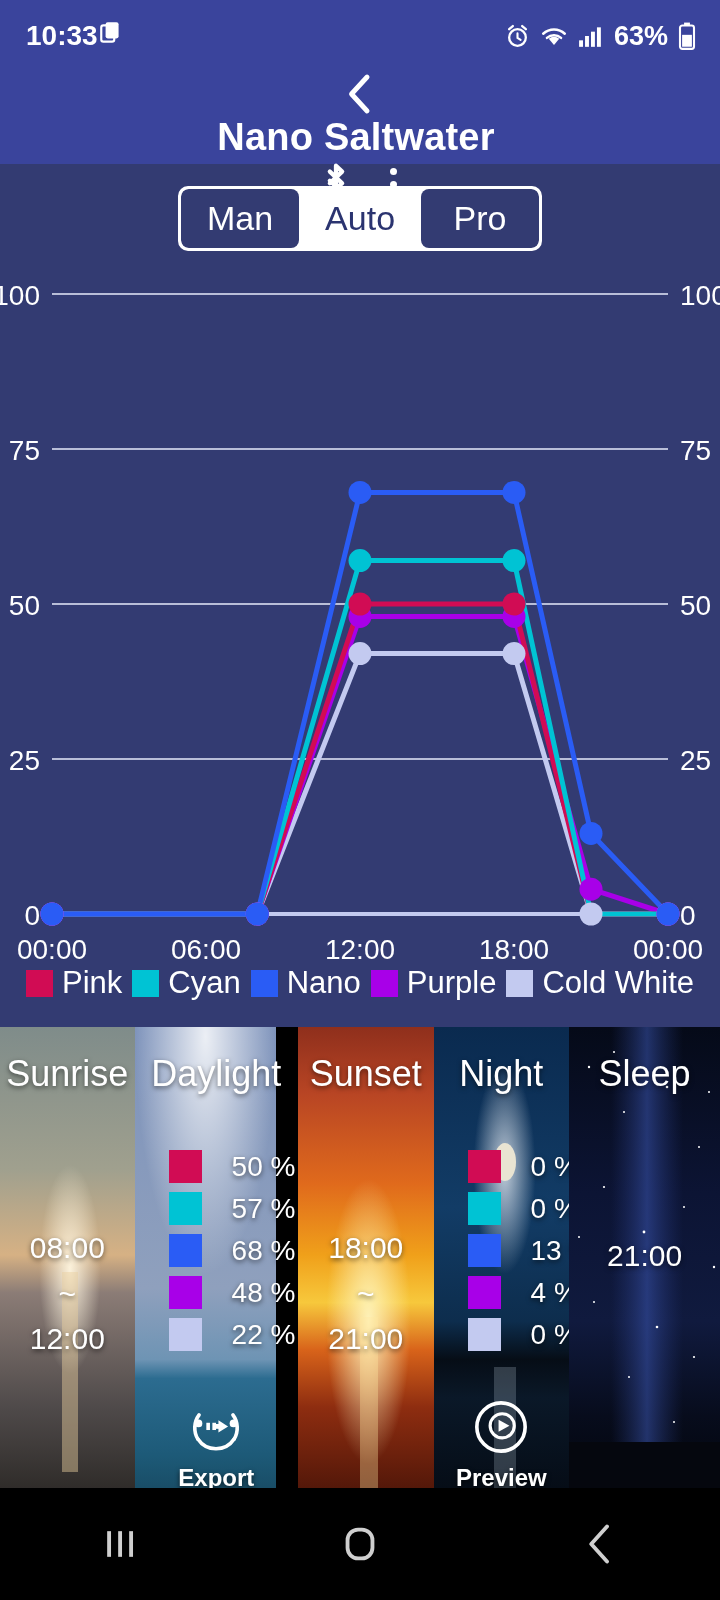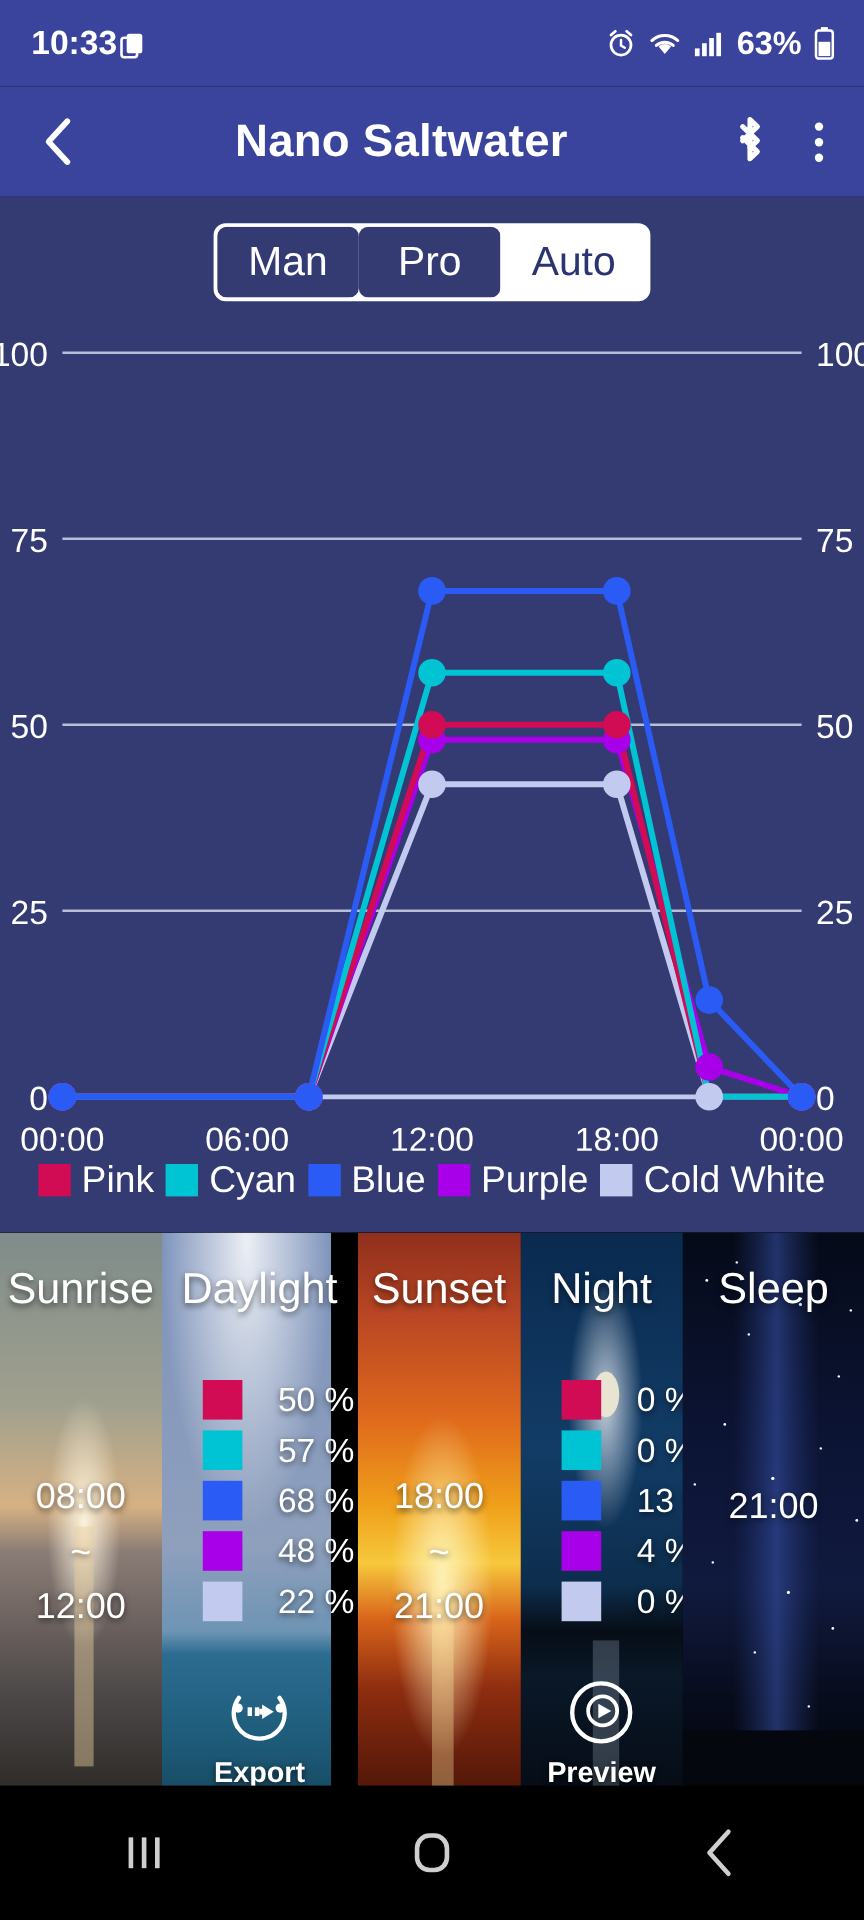--- a/index.html
+++ b/index.html
@@ -14,7 +14,7 @@
     display:flex; align-items:center; justify-content:space-between;
     padding:0 24px 0 26px; font-size:28px; font-weight:600;
   }
-  .sb-left{ display:flex; align-items:flex-end; }
+  .sb-left{ display:flex; align-items:flex-start; }
   .sb-right{ display:flex; align-items:center; gap:10px; font-size:27px; font-weight:600;}
   .sb-icon{ display:inline-flex; align-items:center; }
 

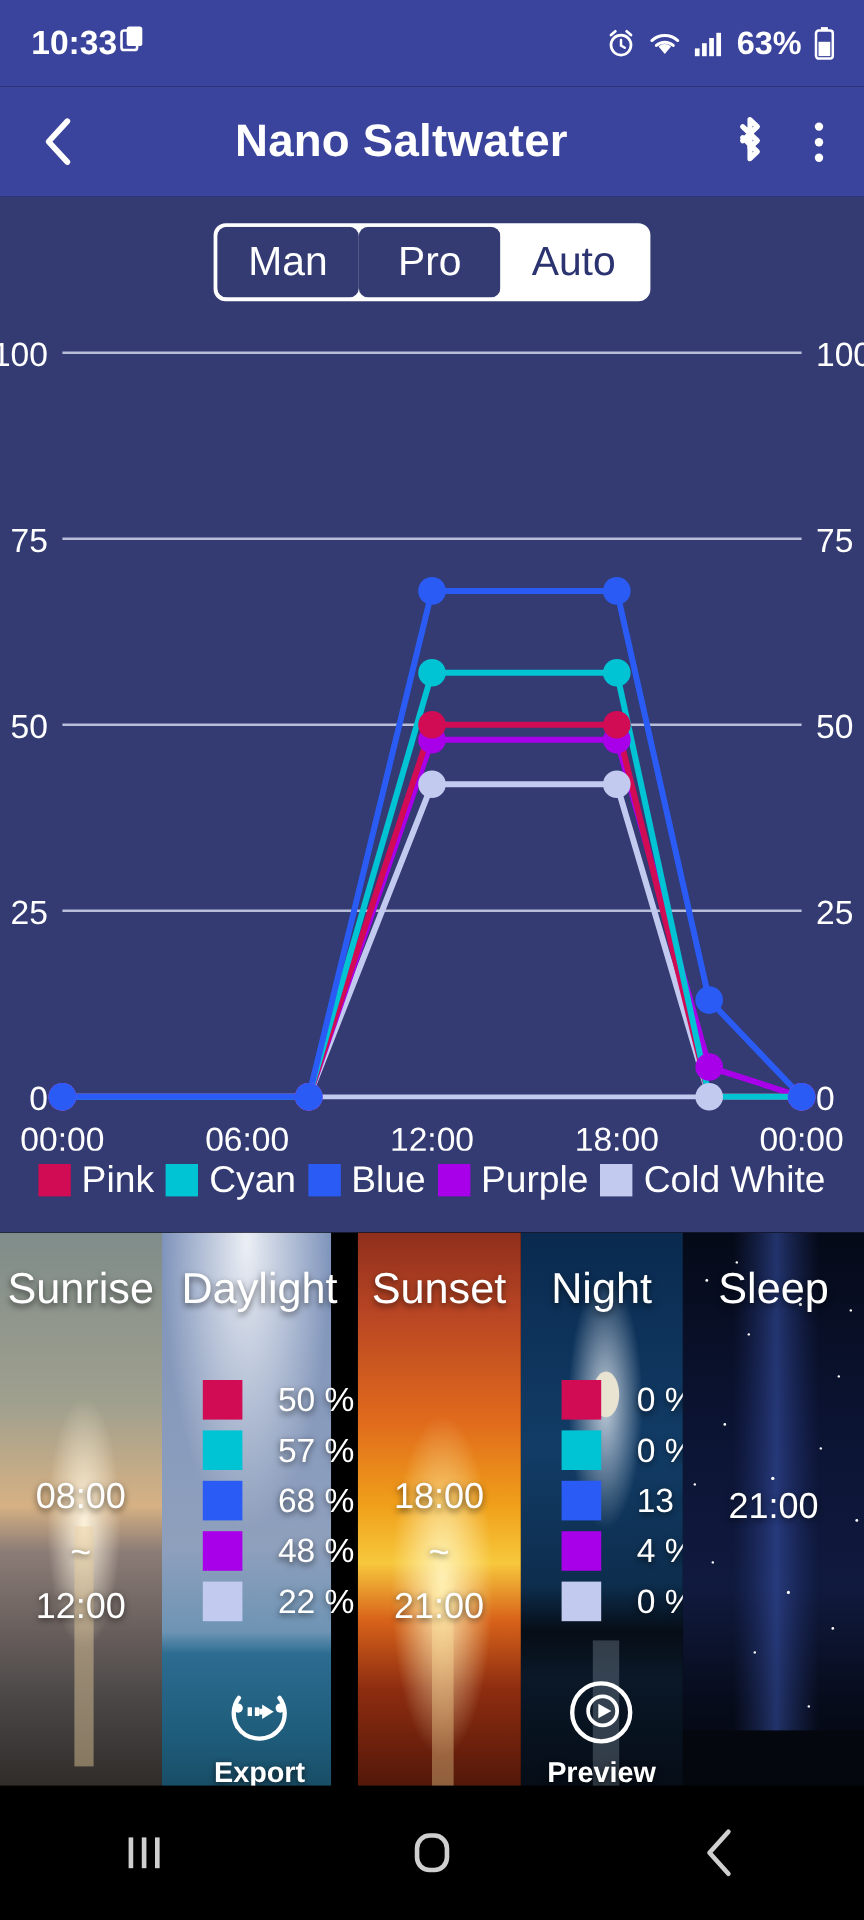--- a/index.html
+++ b/index.html
@@ -21,7 +21,7 @@
   
   .appbar{
     height:92px; background:#3a449c; color:#fff;
-    display:flex; align-items:center; padding:0 26px;
+    display:flex; align-items:center; padding:0 26px;flex-direction:column;
   }
   .back-chevron{ width:46px; display:flex; align-items:center; justify-content:center; }
   .appbar-title{

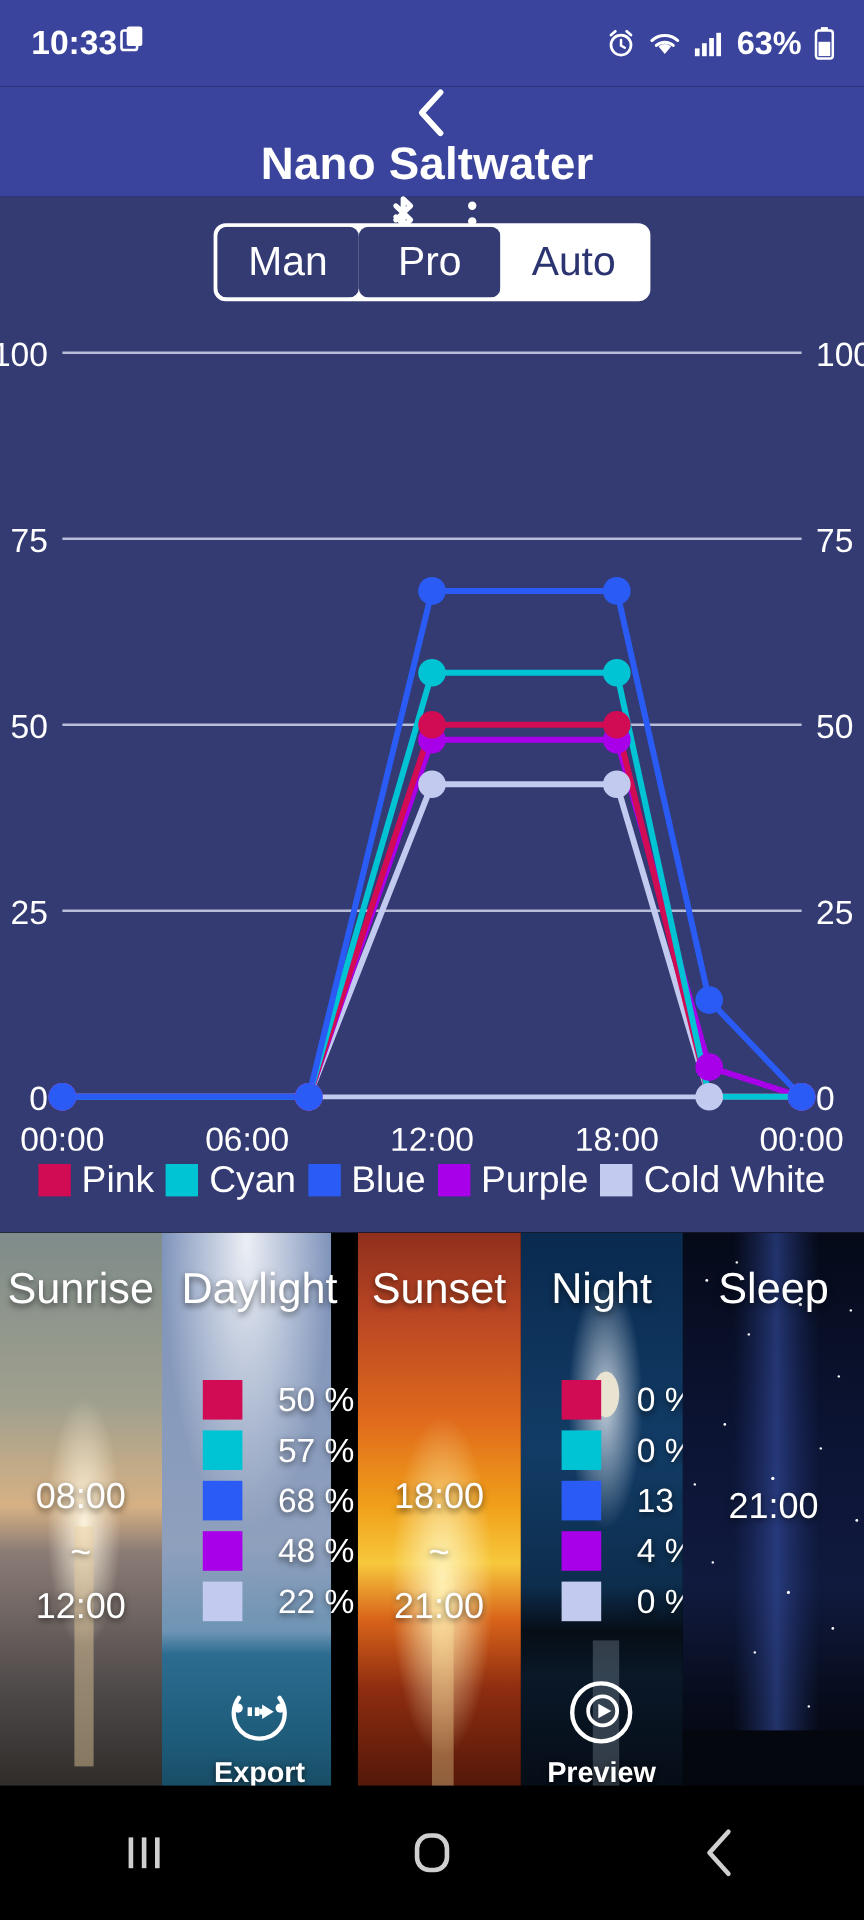--- a/index.html
+++ b/index.html
@@ -169,8 +169,8 @@
     <div class="segwrap">
       <div class="segment">
         <div class="seg off">Man</div>
+        <div class="seg">Auto</div>
         <div class="seg off">Pro</div>
-        <div class="seg">Auto</div>
       </div>
     </div>
 

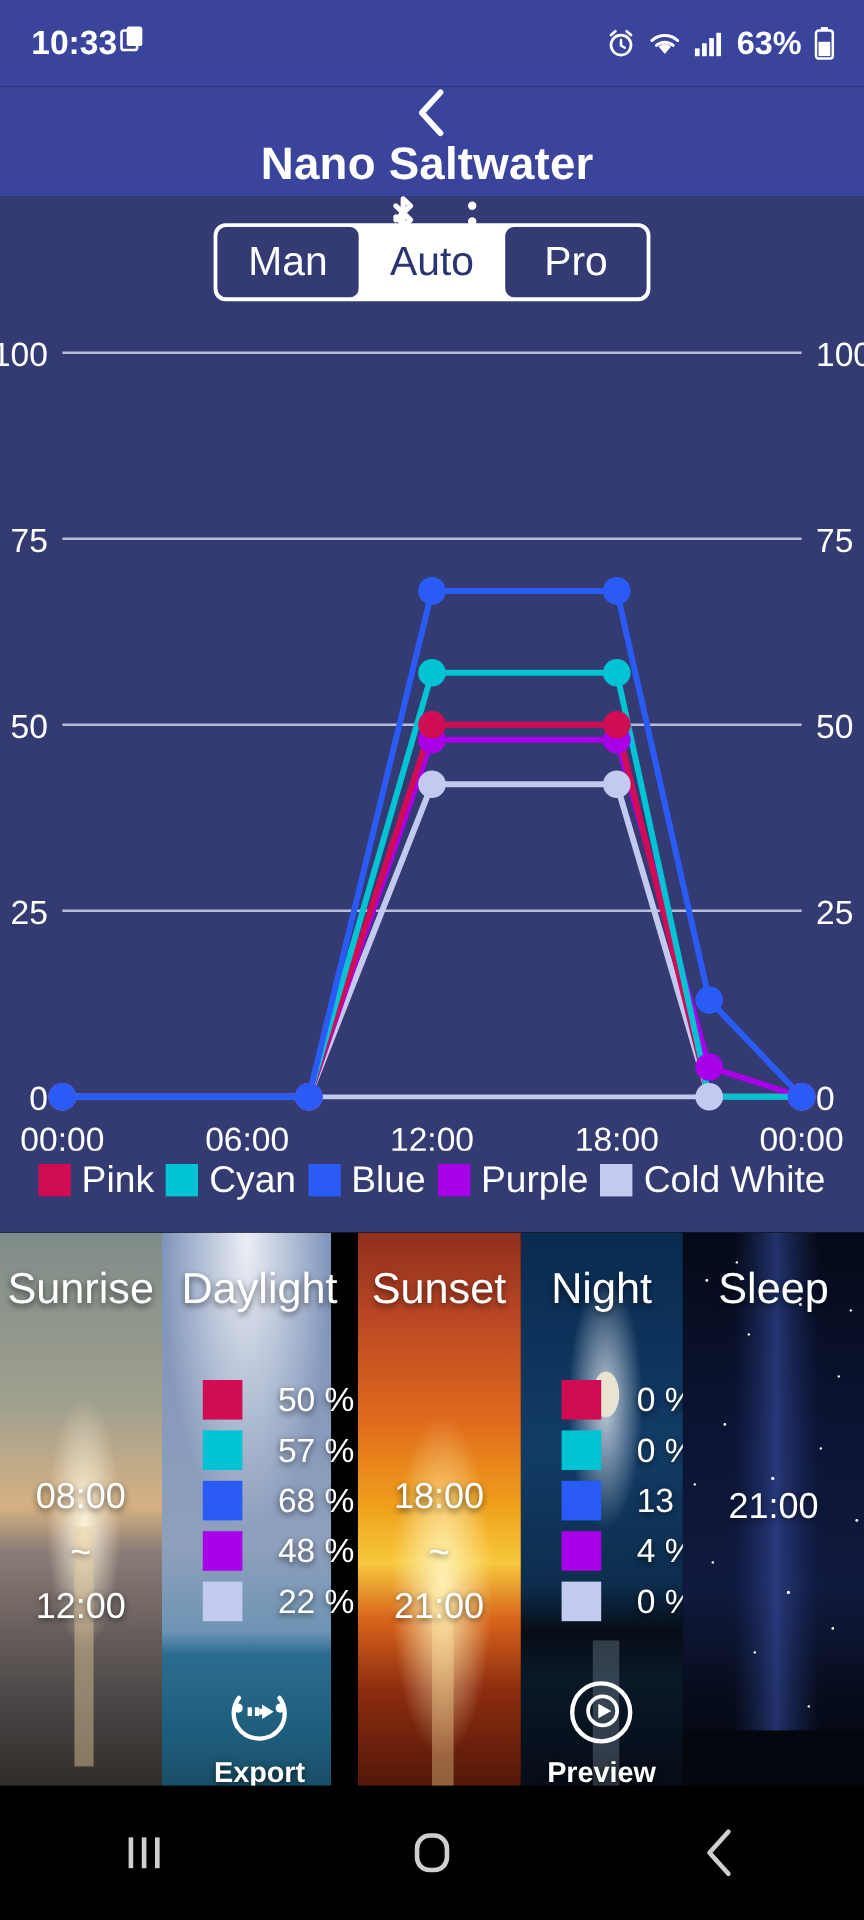--- a/index.html
+++ b/index.html
@@ -237,7 +237,7 @@
         </div>
         <div class="leg">
           <span class="leg-sw" style="background: rgb(42, 92, 245);"></span>
-          <span class="leg-tx">Blue</span>
+          <span class="leg-tx">Nano</span>
         </div>
         <div class="leg">
           <span class="leg-sw" style="background: rgb(168, 0, 232);"></span>

